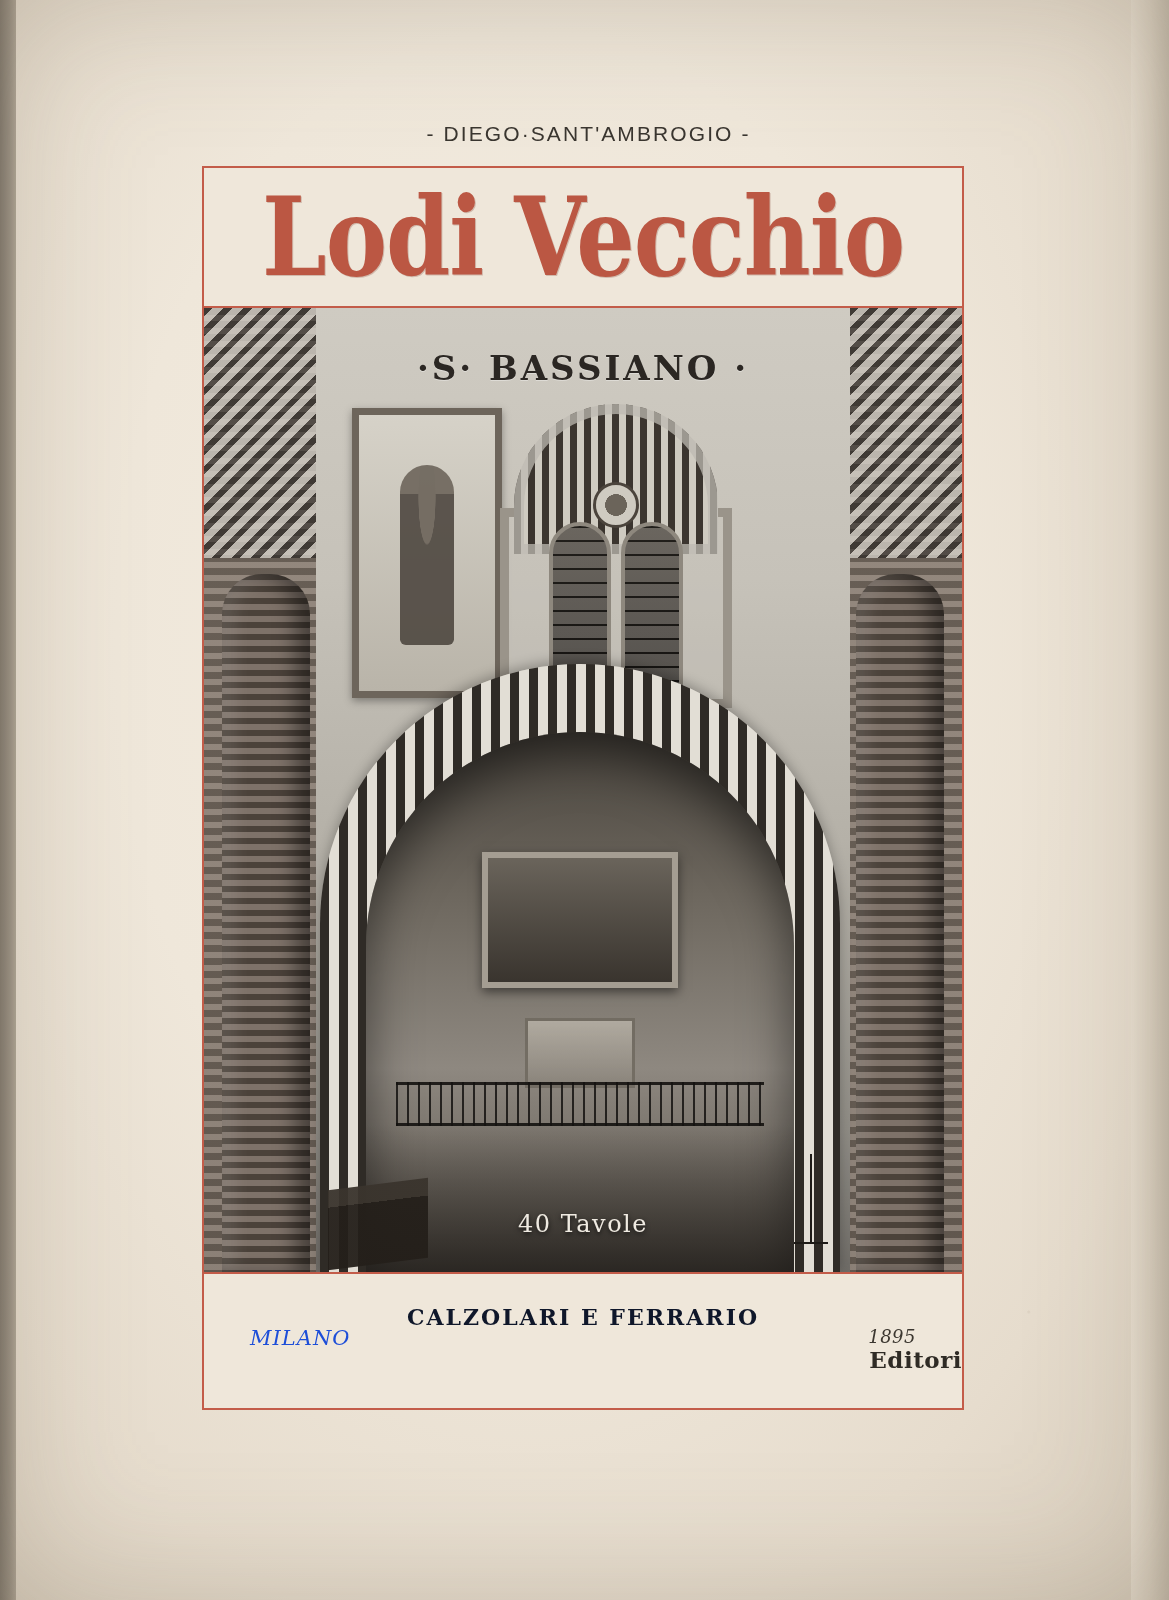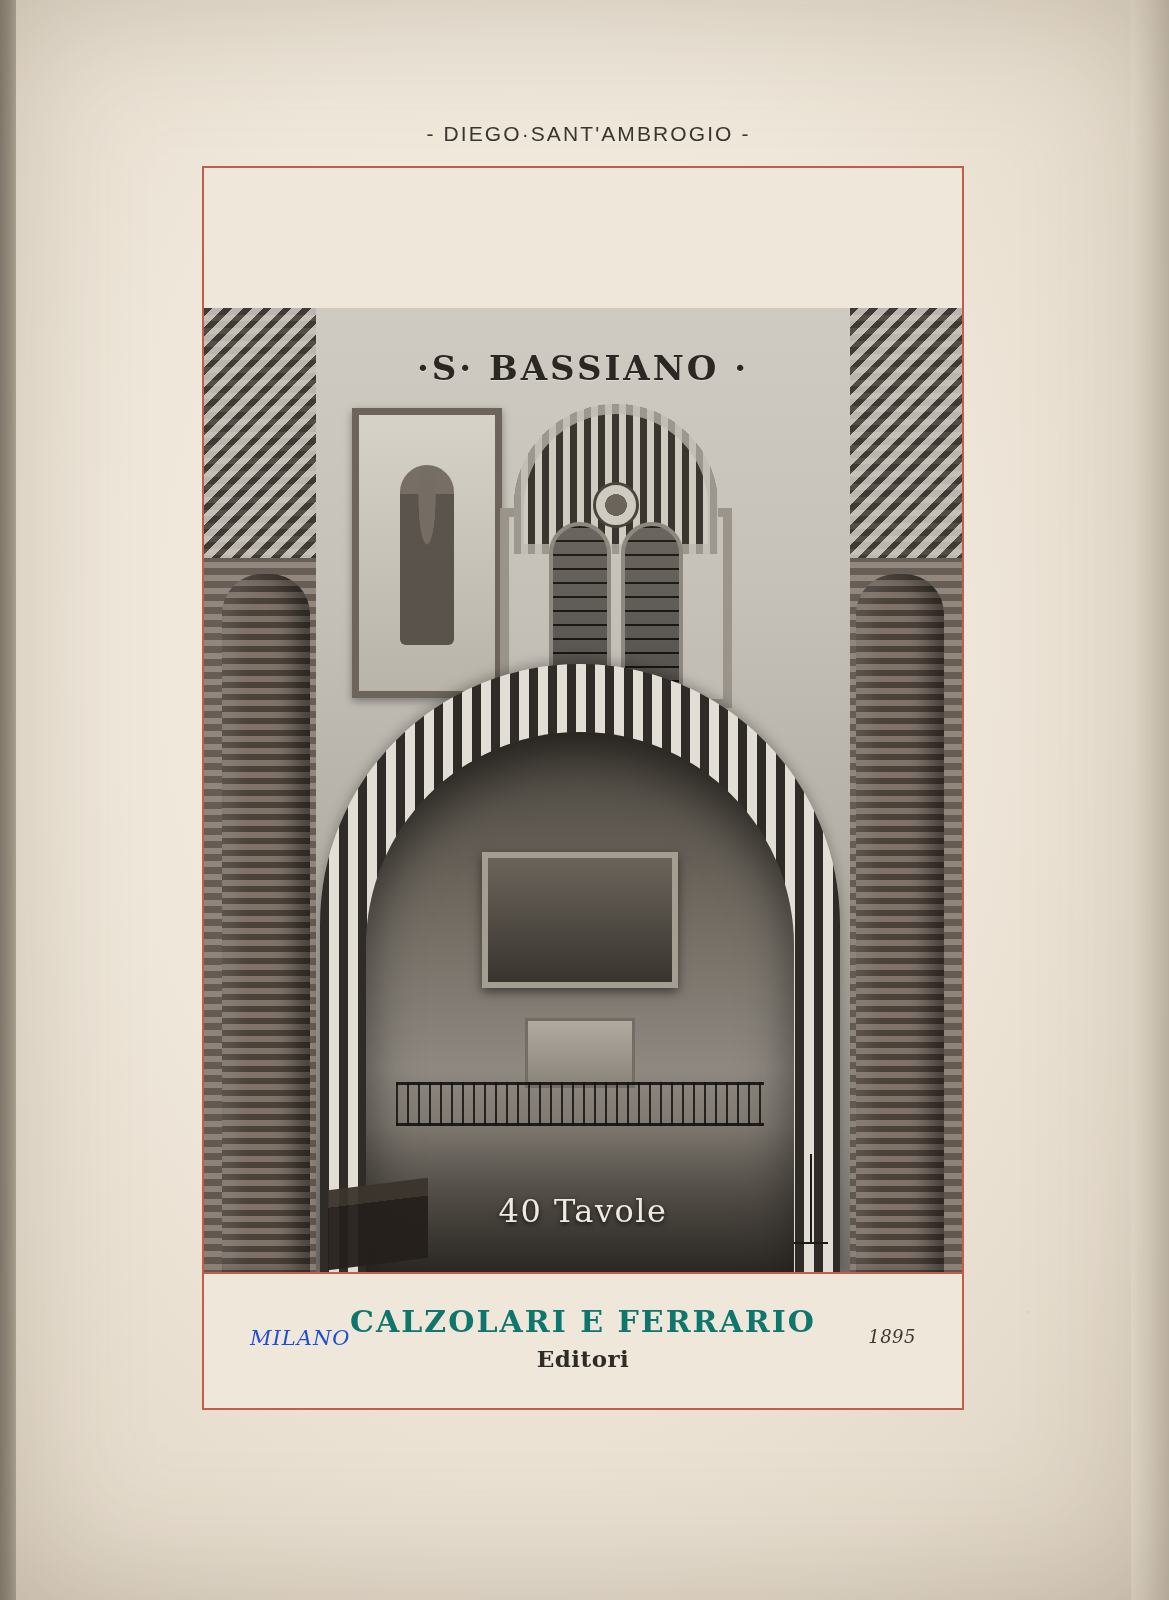--- a/index.html
+++ b/index.html
@@ -429,6 +429,9 @@
 
   <div class="frame">
 
+    <div class="title-band">
+      <div class="title-text">Lodi Vecchio</div>
+    </div>
 
     <div class="plate">
       <div class="plate-inner"></div>

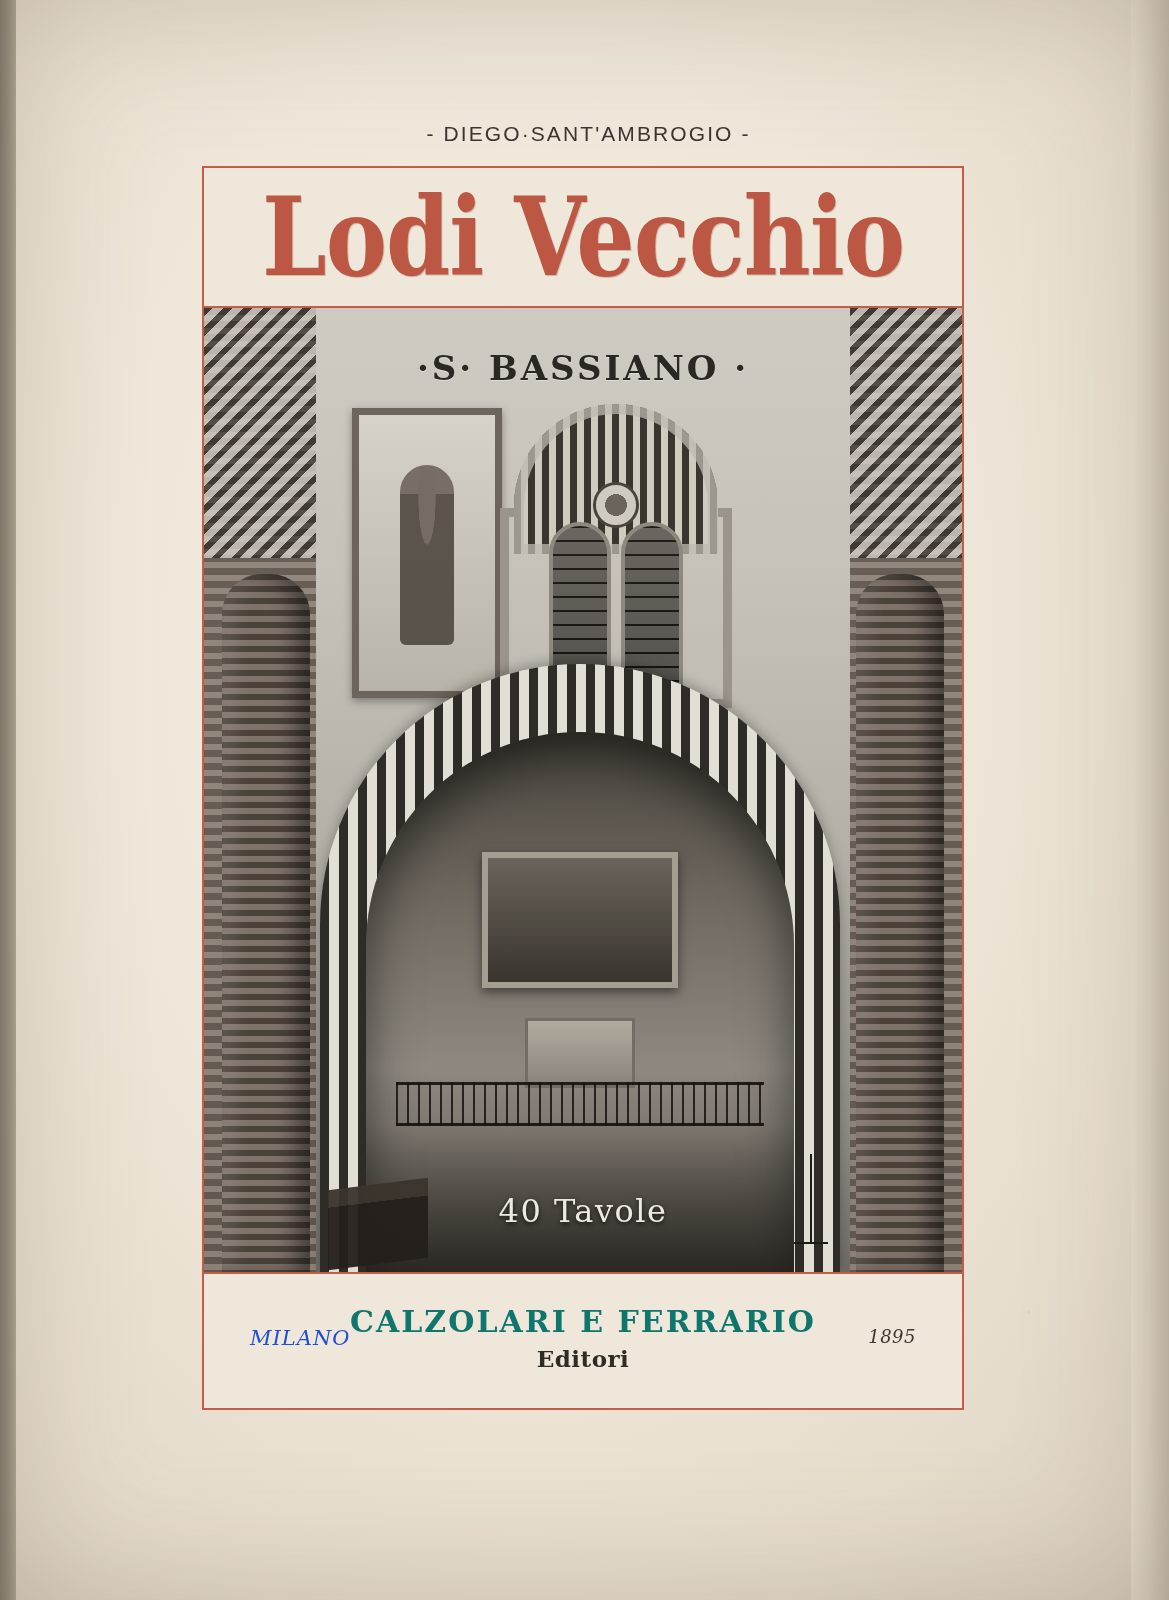--- a/index.html
+++ b/index.html
@@ -346,10 +346,10 @@
   .plate-caption {
     position: absolute;
     left: 0; right: 0;
-    bottom: 44px;
+    bottom: 36px;
     text-align: center;
     font-family: "DejaVu Serif", serif;
-    font-size: 32px;
+    font-size: 24px;
     letter-spacing: 1.5px;
     color: #efeae1;
     text-shadow: 0 2px 5px rgba(0,0,0,.75);

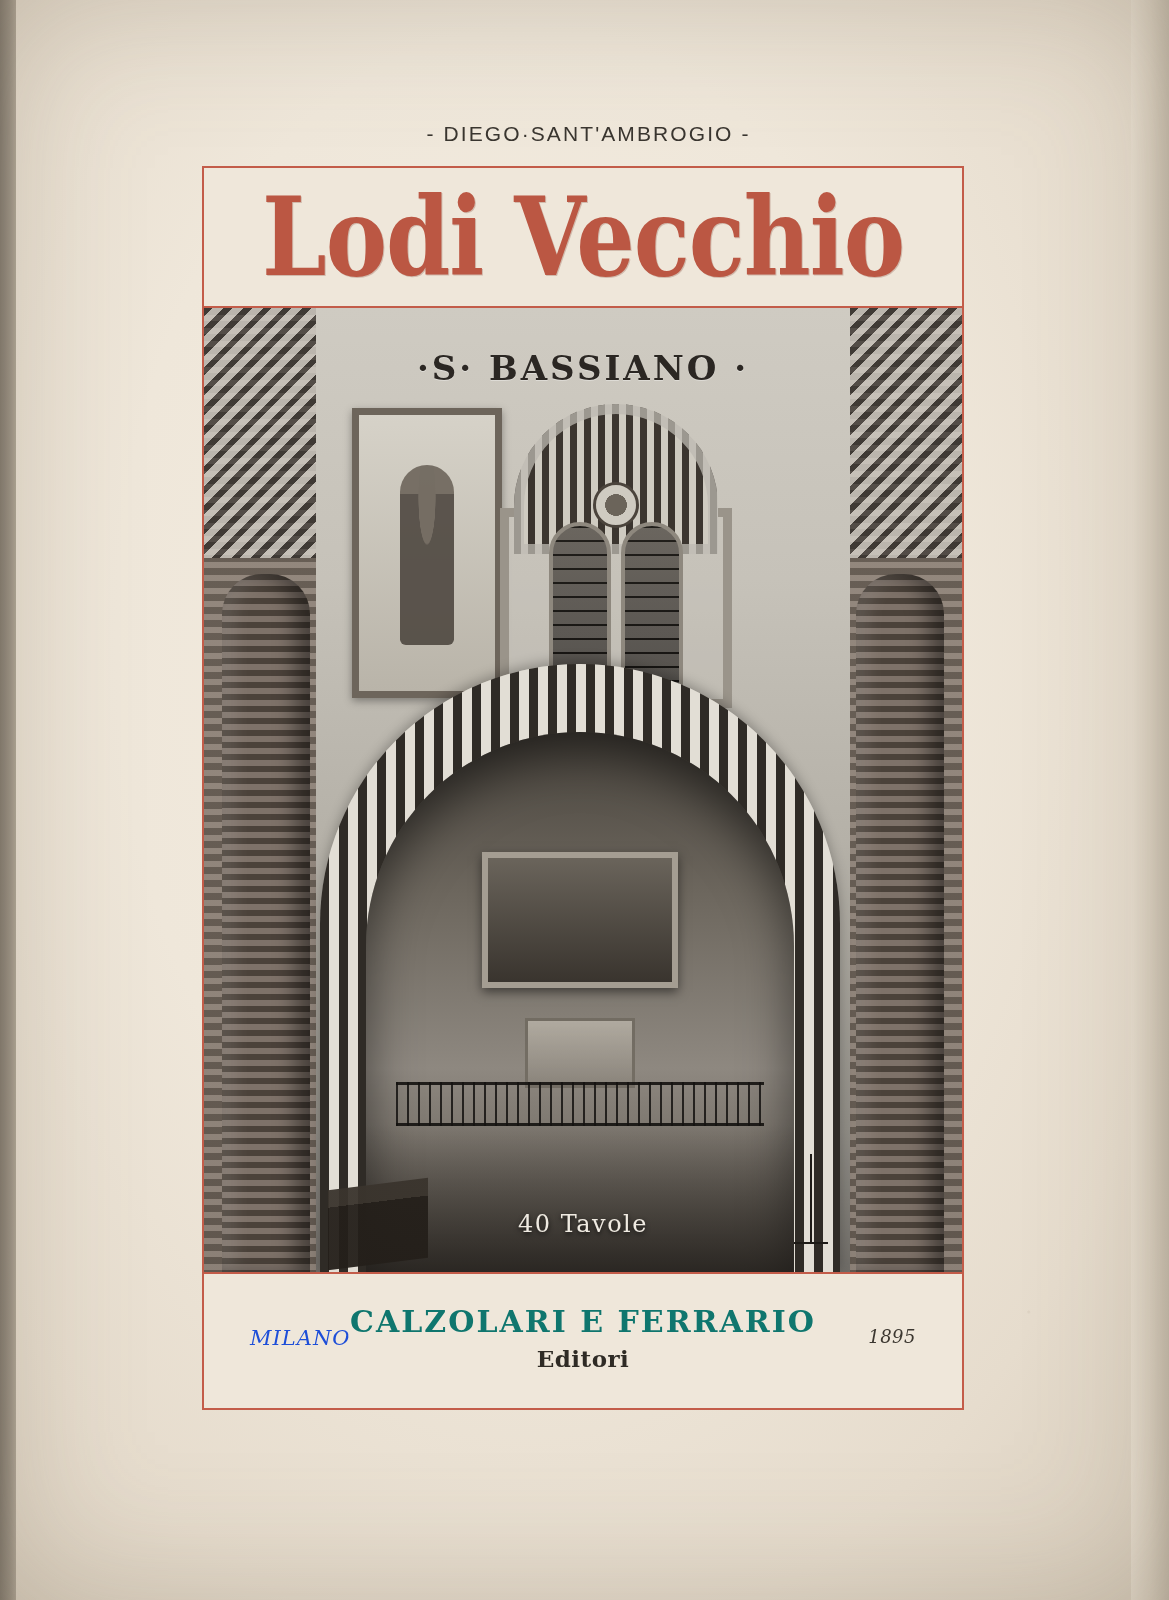--- a/index.html
+++ b/index.html
@@ -395,9 +395,9 @@
   .publisher {
     font-family: "DejaVu Serif", serif;
     font-weight: 700;
-    font-size: 30px;
+    font-size: 22px;
     letter-spacing: 2px;
-    color: #0f766e;
+    color: #0f172a;
   }
   .publisher-role {
     margin-top: 6px;

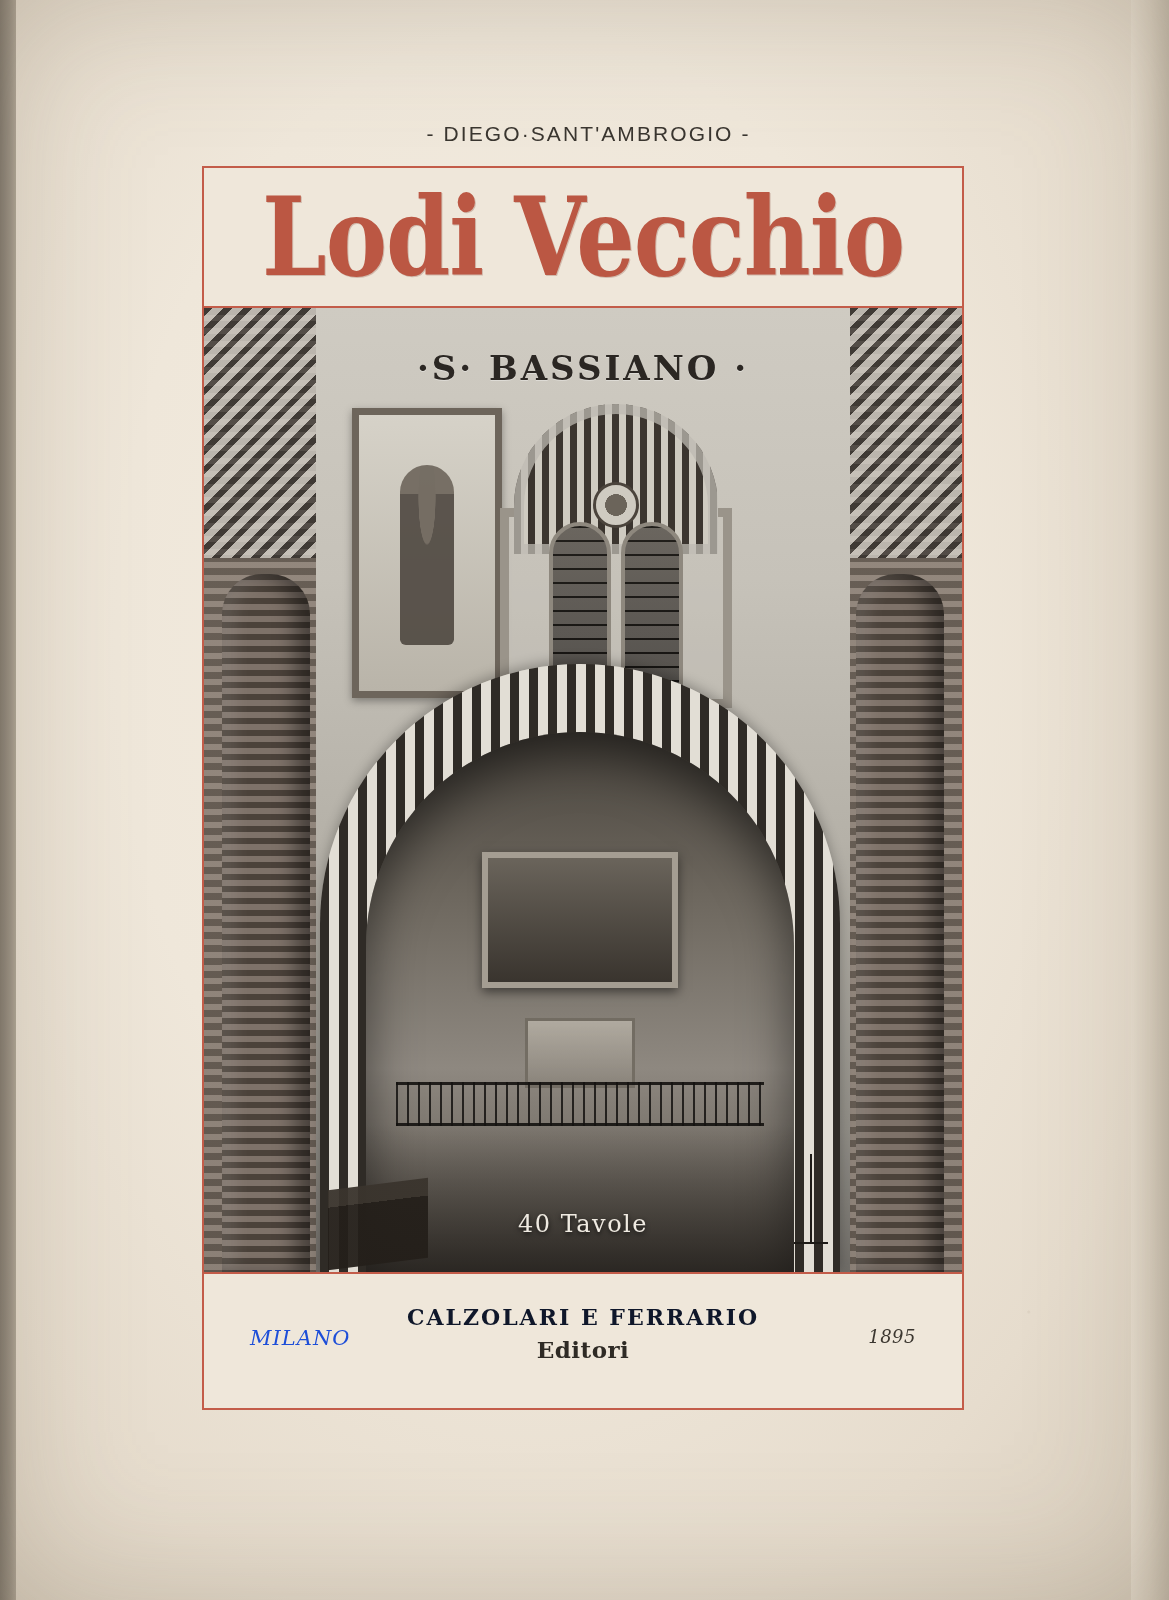--- a/index.html
+++ b/index.html
@@ -400,12 +400,13 @@
     color: #0f172a;
   }
   .publisher-role {
-    margin-top: 6px;
+    margin-top: 16px;
     font-family: "DejaVu Serif", serif;
     font-weight: 700;
     font-size: 23px;
     letter-spacing: .5px;
     color: #2f2b25;
+    text-align: right;
   }
 
   .vignette {

